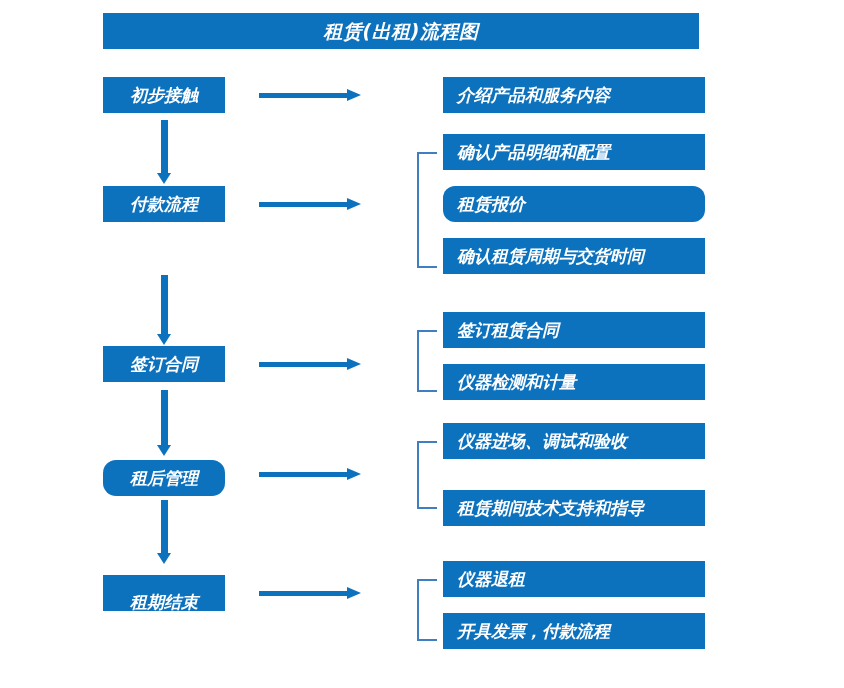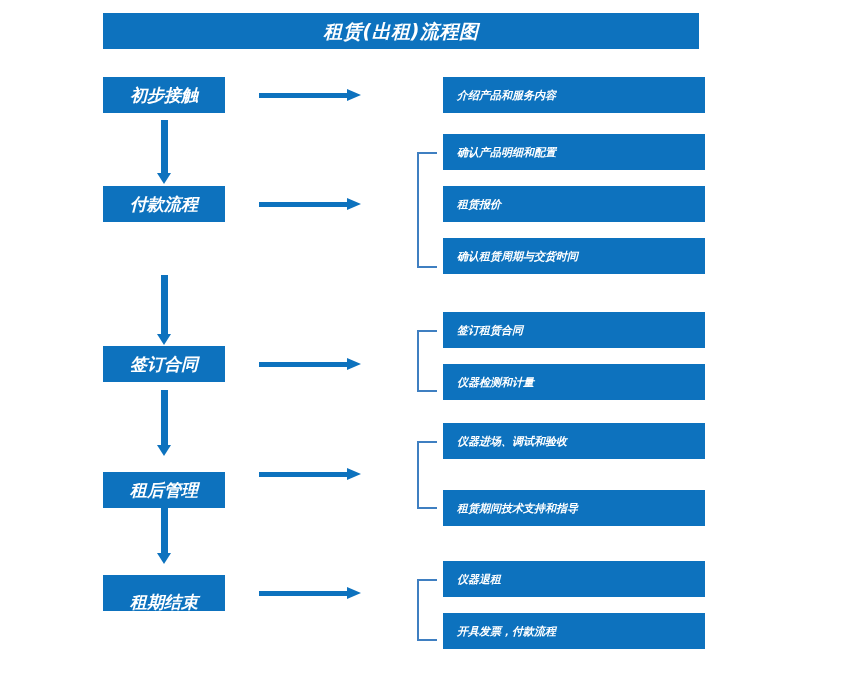--- a/index.html
+++ b/index.html
@@ -80,7 +80,7 @@
     padding-left: 14px;
   }
   .box.detail .box-text {
-    font-size: 11px;
+    font-size: 17px;
   }
 
   

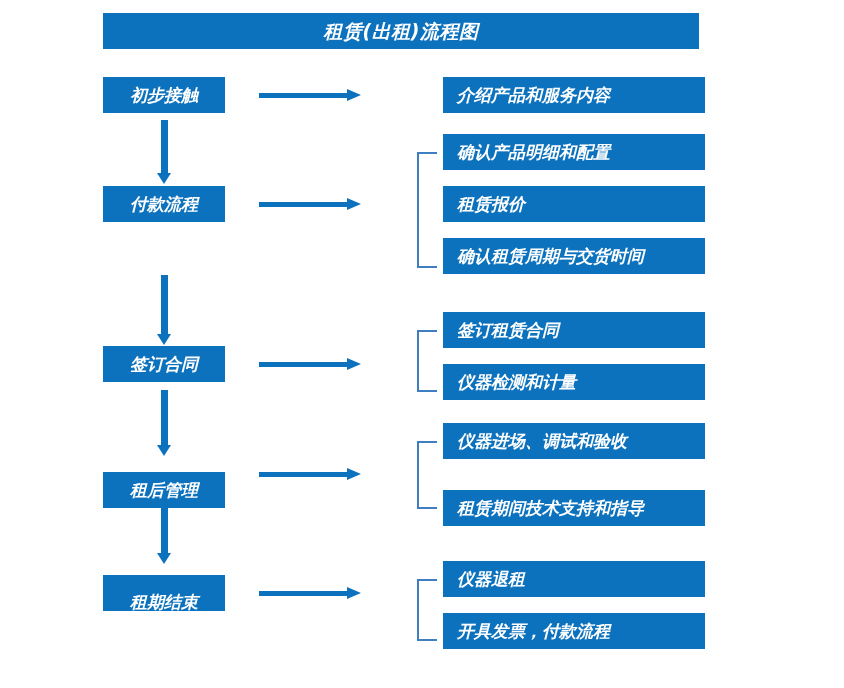--- a/index.html
+++ b/index.html
@@ -184,7 +184,7 @@
   <div class="box detail" style="top:134px;">
     <span class="box-text">确认产品明细和配置</span>
   </div>
-  <div class="box detail" style="top:186px;">
+  <div class="box detail" style="top:186px;border-radius:12px;">
     <span class="box-text">租赁报价</span>
   </div>
   <div class="box detail" style="top:238px;align-items:center;">

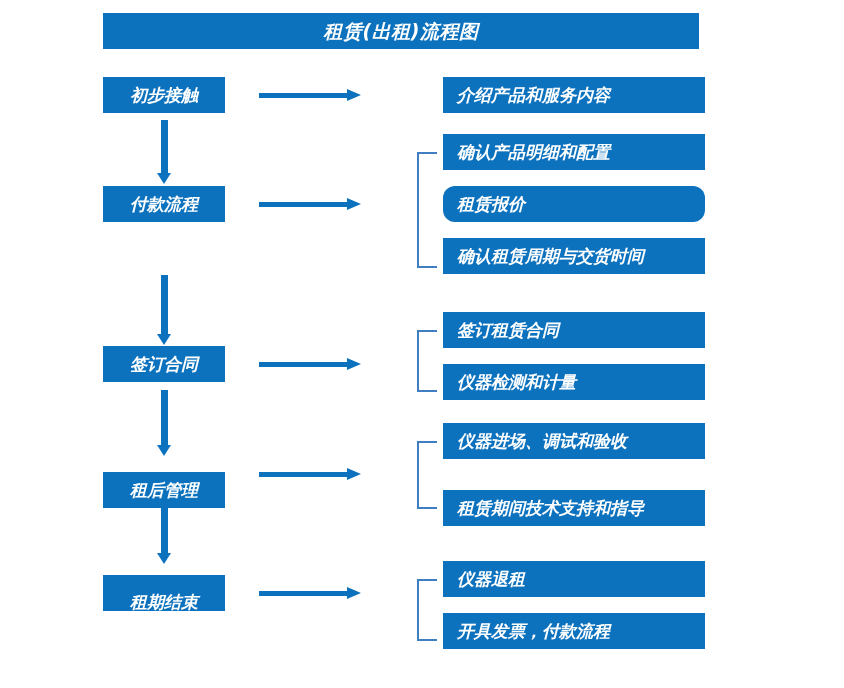--- a/index.html
+++ b/index.html
@@ -219,7 +219,7 @@
     <div class="head" style="top:55px;"></div>
   </div>
 
-  <div class="box stage" style="top:472px;">
+  <div class="box stage" style="top:460px;border-radius:13px;">
     <span class="box-text">租后管理</span>
   </div>
 

